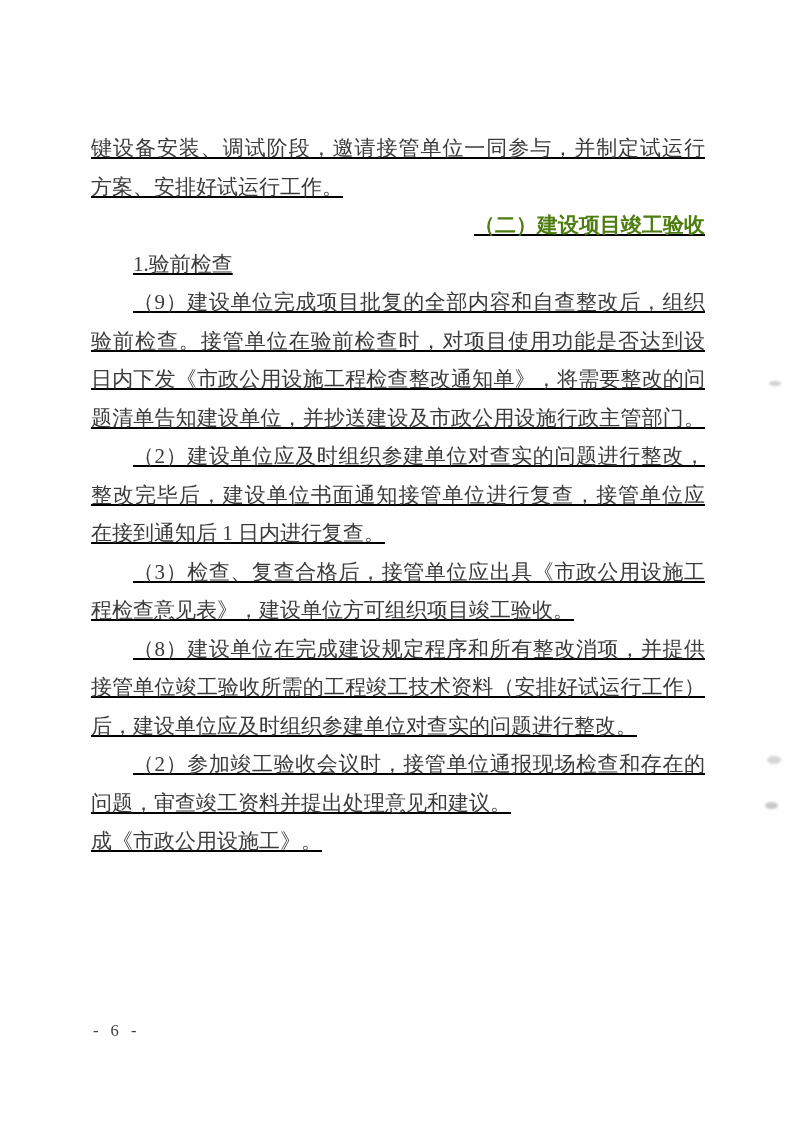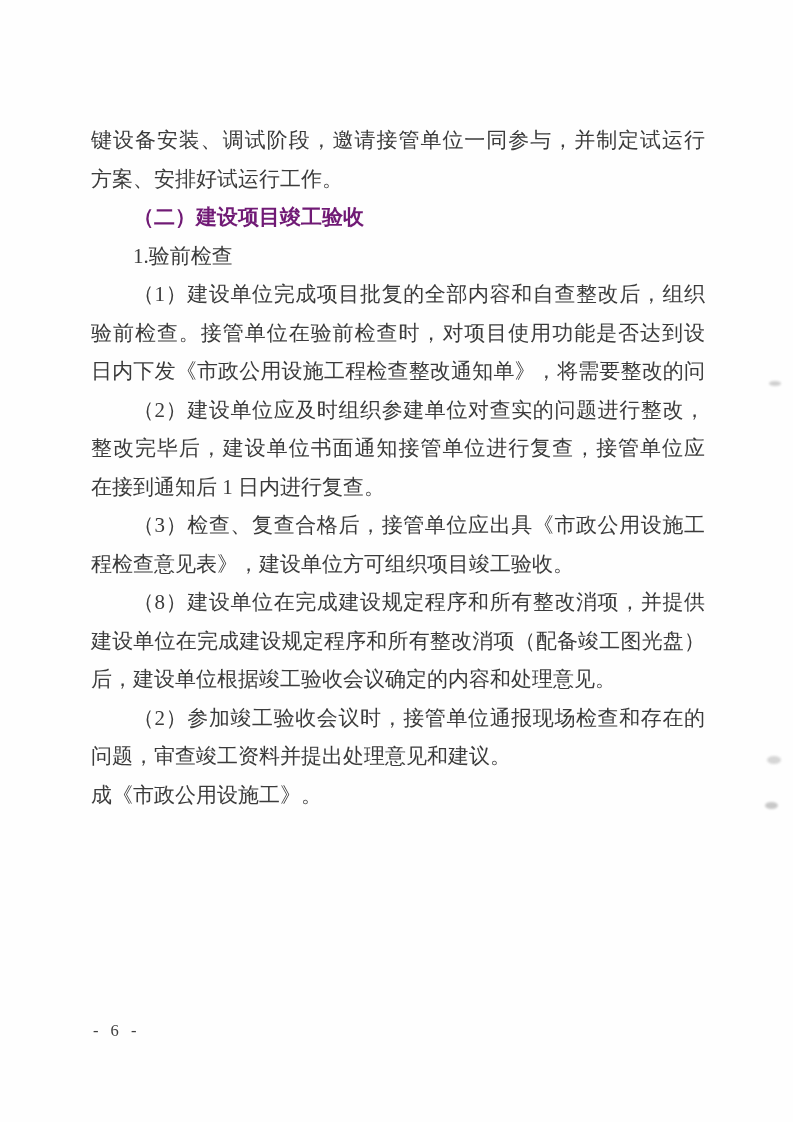--- a/index.html
+++ b/index.html
@@ -18,8 +18,9 @@
   .text-block {
     position: absolute;
     left: 91px;
-    top: 121px;
+    top: 129px;
     width: 614px;
+    text-decoration: underline;
   }
   .line {
     height: 38.5px;

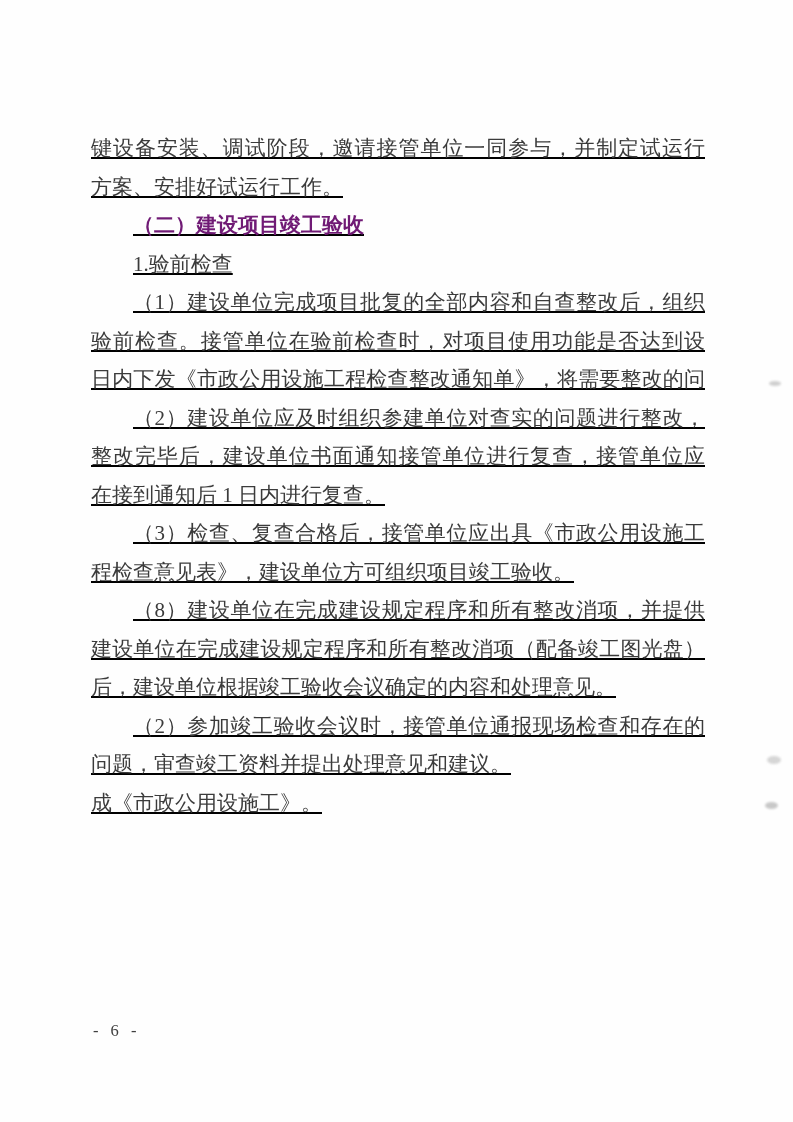--- a/index.html
+++ b/index.html
@@ -39,7 +39,8 @@
   }
   .line.heading {
     font-weight: 700;
-    color: #701a75;
+    color: #4d7c0f;
+    text-align: right;
   }
   .footer-page-number {
     position: absolute;

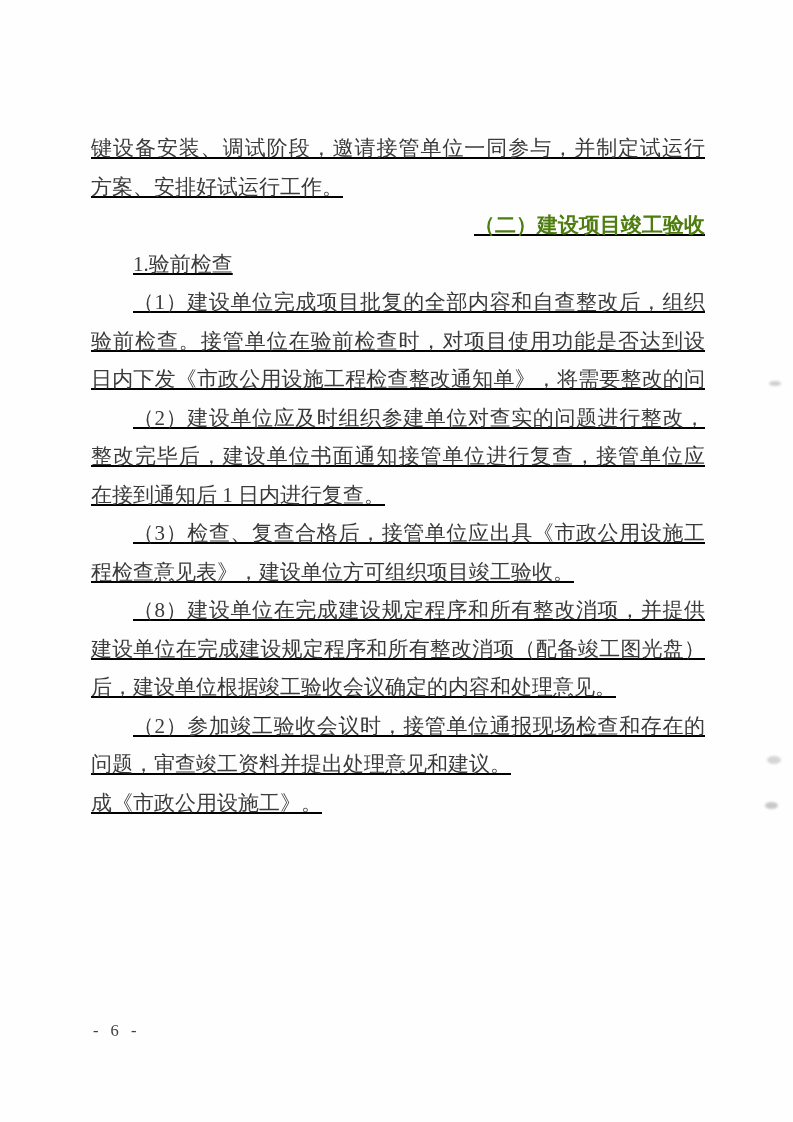--- a/index.html
+++ b/index.html
@@ -71,7 +71,7 @@
       <div class="line">方案、安排好试运行工作。</div>
       <div class="line indent heading">（二）建设项目竣工验收</div>
       <div class="line indent">1.验前检查</div>
-      <div class="line fill indent">（1）建设单位完成项目批复的全部内容和自查整改后，组织</div>
+      <div class="line fill indent">（9）建设单位完成项目批复的全部内容和自查整改后，组织</div>
       <div class="line fill">验前检查。接管单位在验前检查时，对项目使用功能是否达到设</div>
       <div class="line fill">日内下发《市政公用设施工程检查整改通知单》，将需要整改的问</div>
       <div class="line fill indent">（2）建设单位应及时组织参建单位对查实的问题进行整改，</div>

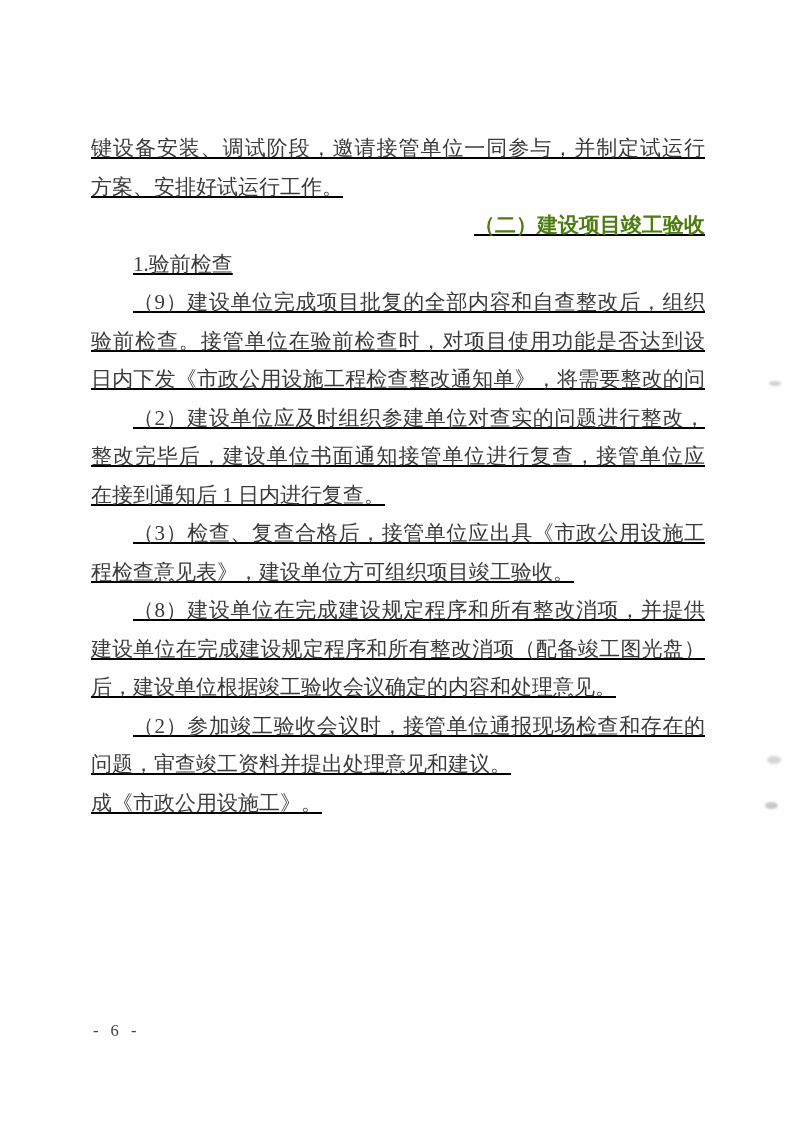--- a/index.html
+++ b/index.html
@@ -74,6 +74,7 @@
       <div class="line fill indent">（9）建设单位完成项目批复的全部内容和自查整改后，组织</div>
       <div class="line fill">验前检查。接管单位在验前检查时，对项目使用功能是否达到设</div>
       <div class="line fill">日内下发《市政公用设施工程检查整改通知单》，将需要整改的问</div>
+      <div class="line fill">题清单告知建设单位，并抄送建设及市政公用设施行政主管部门。</div>
       <div class="line fill indent">（2）建设单位应及时组织参建单位对查实的问题进行整改，</div>
       <div class="line fill">整改完毕后，建设单位书面通知接管单位进行复查，接管单位应</div>
       <div class="line">在接到通知后 1 日内进行复查。</div>

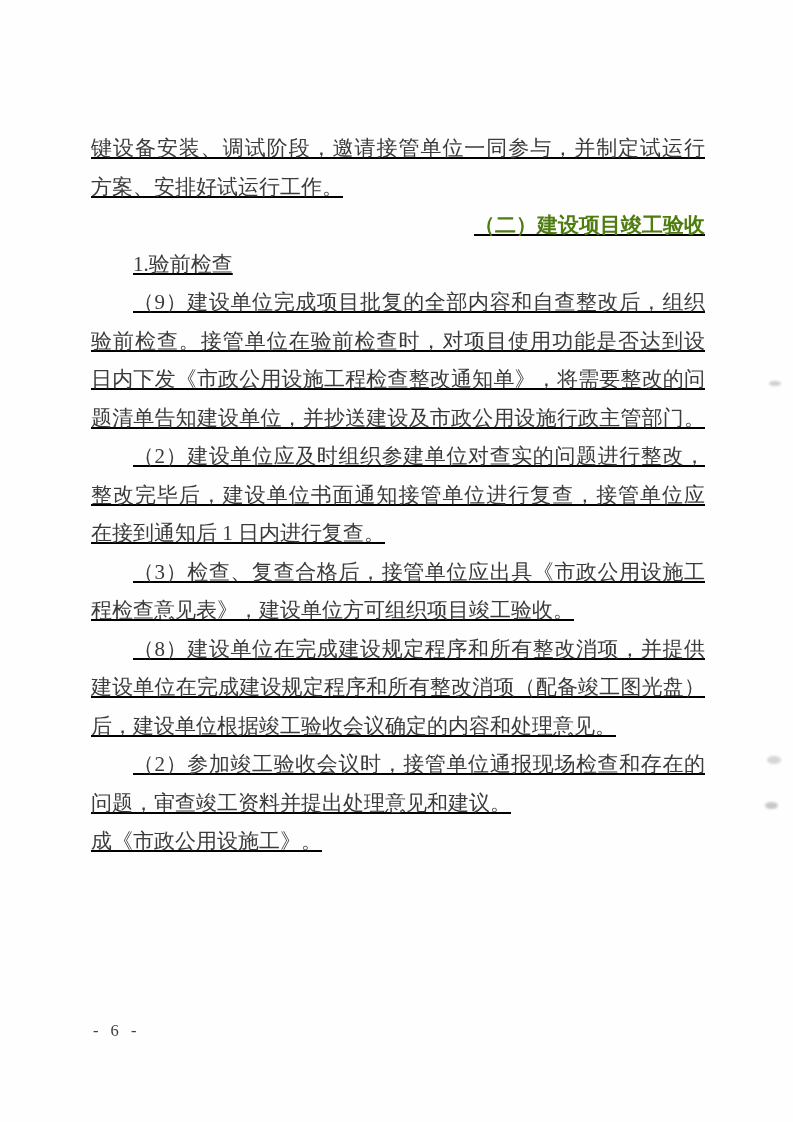--- a/index.html
+++ b/index.html
@@ -81,7 +81,7 @@
       <div class="line fill indent">（3）检查、复查合格后，接管单位应出具《市政公用设施工</div>
       <div class="line">程检查意见表》，建设单位方可组织项目竣工验收。</div>
       <div class="line fill indent">（8）建设单位在完成建设规定程序和所有整改消项，并提供</div>
-      <div class="line fill">建设单位在完成建设规定程序和所有整改消项（配备竣工图光盘）</div>
+      <div class="line fill">接管单位竣工验收所需的工程竣工技术资料（安排好试运行工作）</div>
       <div class="line">后，建设单位根据竣工验收会议确定的内容和处理意见。</div>
       <div class="line fill indent">（2）参加竣工验收会议时，接管单位通报现场检查和存在的</div>
       <div class="line">问题，审查竣工资料并提出处理意见和建议。</div>

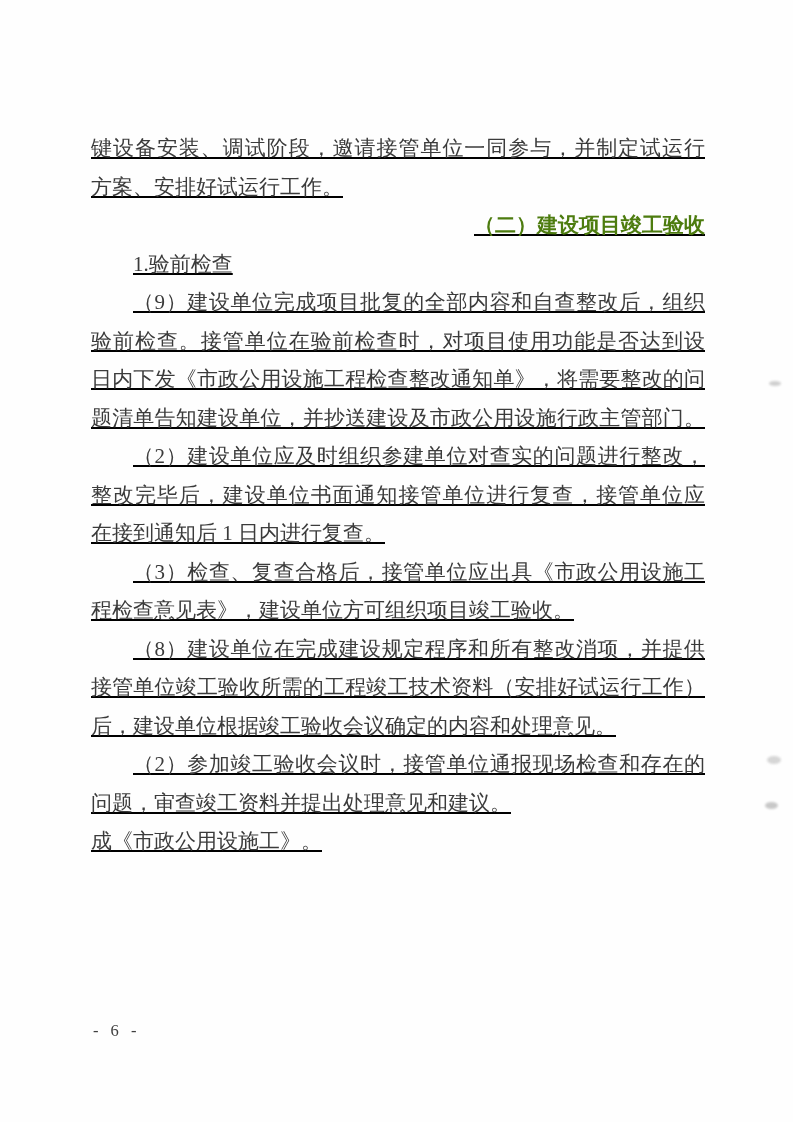--- a/index.html
+++ b/index.html
@@ -82,7 +82,7 @@
       <div class="line">程检查意见表》，建设单位方可组织项目竣工验收。</div>
       <div class="line fill indent">（8）建设单位在完成建设规定程序和所有整改消项，并提供</div>
       <div class="line fill">接管单位竣工验收所需的工程竣工技术资料（安排好试运行工作）</div>
-      <div class="line">后，建设单位根据竣工验收会议确定的内容和处理意见。</div>
+      <div class="line">后，建设单位应及时组织参建单位对查实的问题进行整改。</div>
       <div class="line fill indent">（2）参加竣工验收会议时，接管单位通报现场检查和存在的</div>
       <div class="line">问题，审查竣工资料并提出处理意见和建议。</div>
       <div class="line">成《市政公用设施工》。</div>

